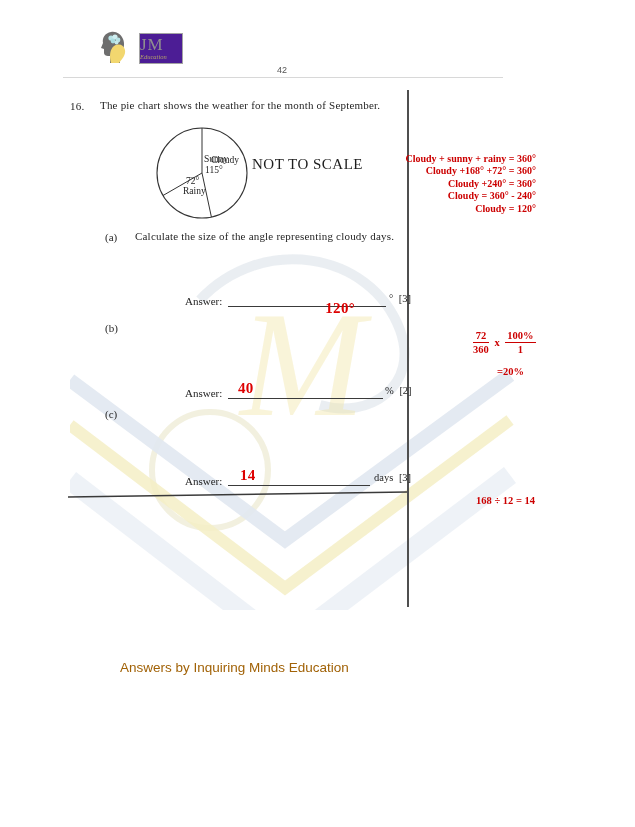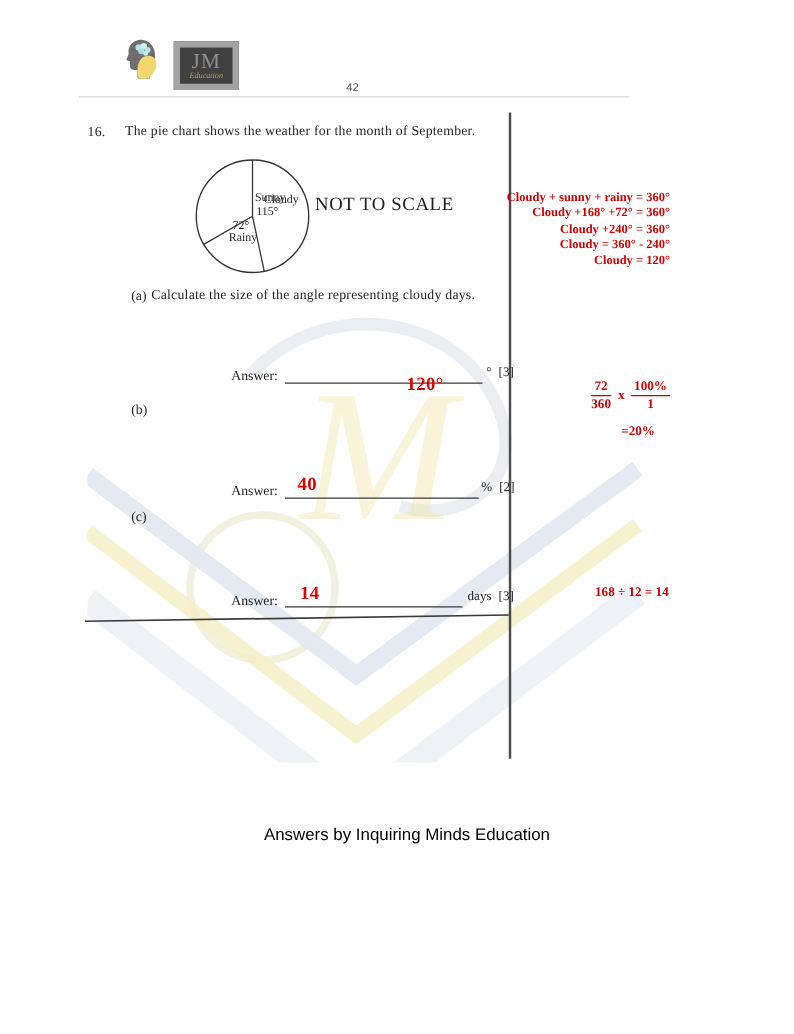--- a/index.html
+++ b/index.html
@@ -24,7 +24,7 @@
   .v-line{background:#4f4f4f;width:1.5px;}
   .page-num{font-family:"Liberation Sans",sans-serif;font-size:9px;color:#555;}
   .footer-credit{font-family:"Liberation Sans",sans-serif;font-size:13.5px;color:#000000;text-align:right;}
-  .jm-box{border:5px solid #a3a3a3;width:42px;height:29px;text-align:center;background:#404040;}
+  .jm-box{border:1px solid #a3a3a3;width:42px;height:29px;text-align:left;background:#4c1d95;}
   .jm-initials{font-size:17px;color:#8f8f8f;letter-spacing:1px;line-height:17px;margin-top:2px;}
   .jm-sub{font-size:6.5px;font-style:italic;color:#b3a06c;line-height:7px;}
   .nts{font-size:15px;color:#1d1d1d;letter-spacing:.5px;}

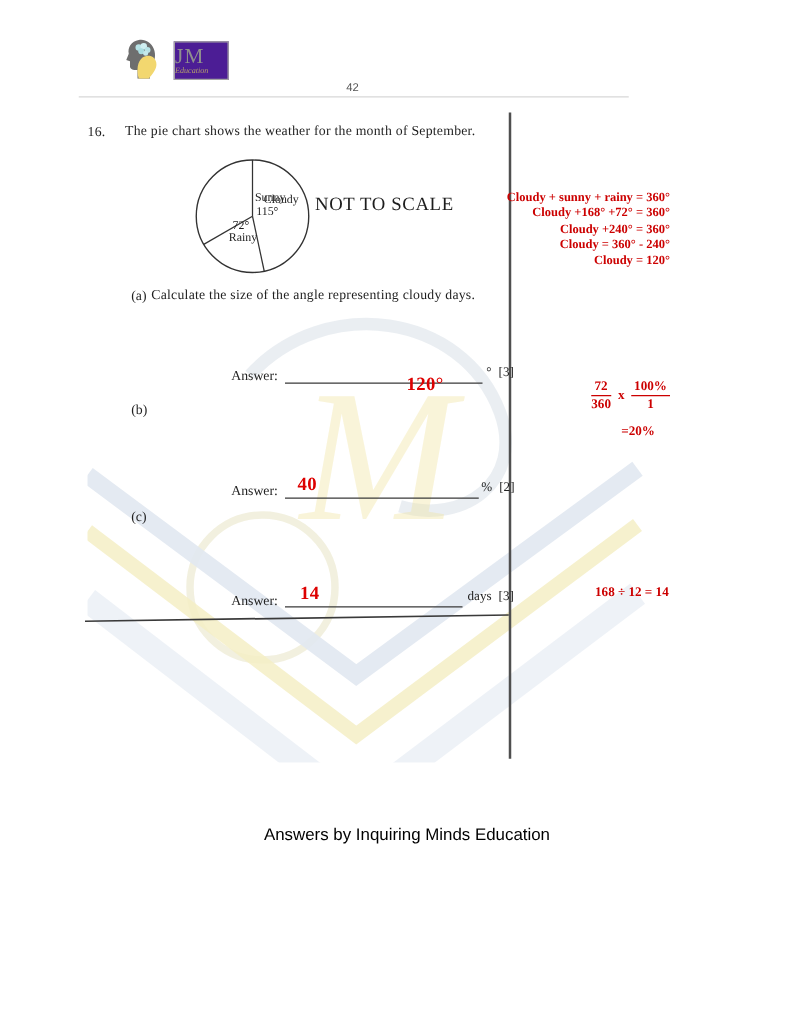--- a/index.html
+++ b/index.html
@@ -91,7 +91,7 @@
   </div>
 
   <div class="abs part-id" style="left:105px;top:231px;">(a)</div>
-  <div class="abs qtext" style="left:121px;top:230px;">Calculate the size of the angle representing cloudy days.</div>
+  <div class="abs qtext" style="left:135px;top:230px;">Calculate the size of the angle representing cloudy days.</div>
   <div class="abs answer-label" style="left:185px;top:295px;">Answer:</div>
   <div class="abs answer-line" style="left:228px;top:305px;width:158px;"></div>
   <div class="abs answer-value" style="left:275px;top:300px;width:80px;text-align:right;">120°</div>

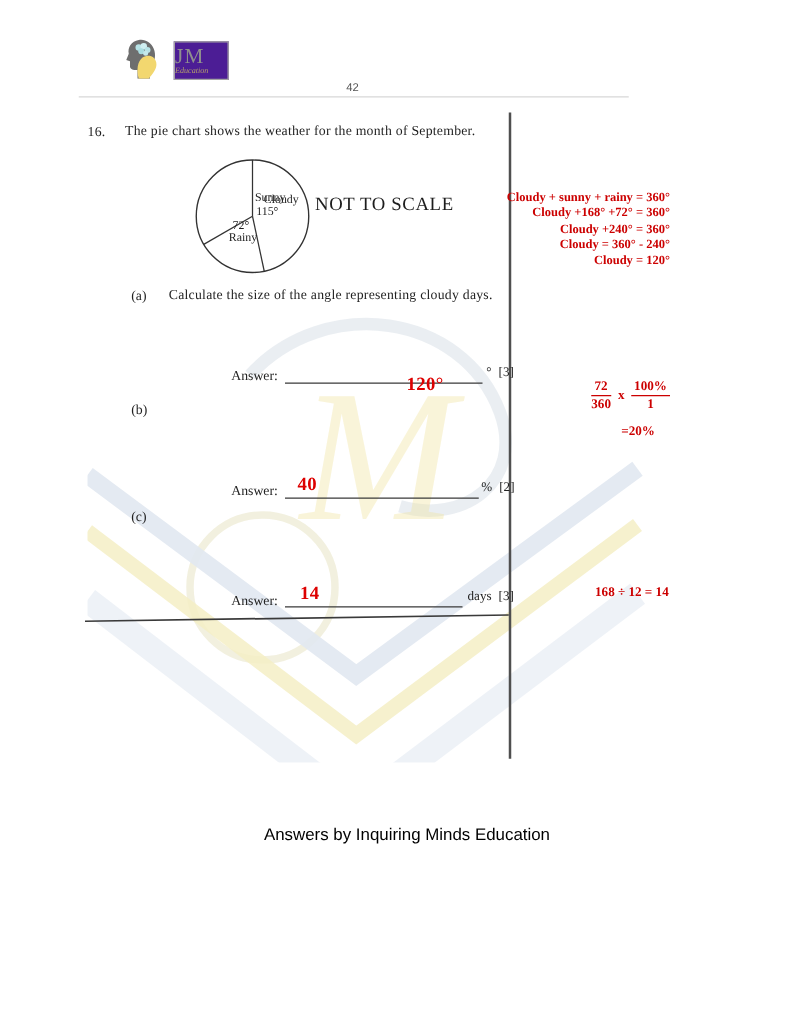--- a/index.html
+++ b/index.html
@@ -14,7 +14,7 @@
   .answer-value{font-size:15px;color:#dd0000;font-weight:bold;letter-spacing:.3px;}
   .suffix{font-size:10.5px;color:#232323;}
   .working{font-size:10px;line-height:12.4px;color:#cc0000;font-weight:bold;text-align:right;}
-  .work-inline{font-size:10.5px;color:#cc0000;font-weight:bold;}
+  .work-inline{font-size:10.5px;color:#cc0000;font-weight:bold;margin-top:26px;}
   .frac{display:inline-block;vertical-align:middle;text-align:center;}
   .frac .num{display:block;border-bottom:1.2px solid #cc0000;padding:0 2px 1px 2px;}
   .frac .den{display:block;padding-top:1px;}

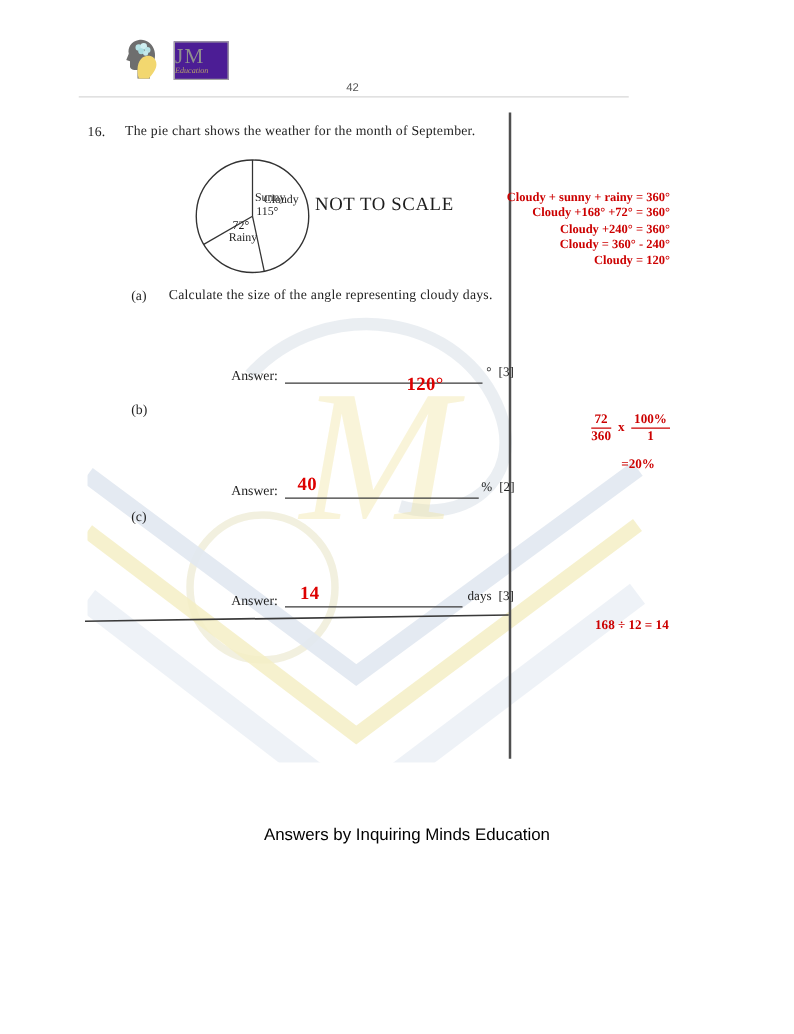--- a/index.html
+++ b/index.html
@@ -23,7 +23,7 @@
   .hdr-rule{background:#d8d8d8;height:1px;}
   .v-line{background:#4f4f4f;width:1.5px;}
   .page-num{font-family:"Liberation Sans",sans-serif;font-size:9px;color:#555;}
-  .footer-credit{font-family:"Liberation Sans",sans-serif;font-size:13.5px;color:#000000;text-align:right;}
+  .footer-credit{font-family:"Liberation Sans",sans-serif;font-size:13.5px;color:#a16207;text-align:left;}
   .jm-box{border:1px solid #a3a3a3;width:42px;height:29px;text-align:left;background:#4c1d95;}
   .jm-initials{font-size:17px;color:#8f8f8f;letter-spacing:1px;line-height:17px;margin-top:2px;}
   .jm-sub{font-size:6.5px;font-style:italic;color:#b3a06c;line-height:7px;}

